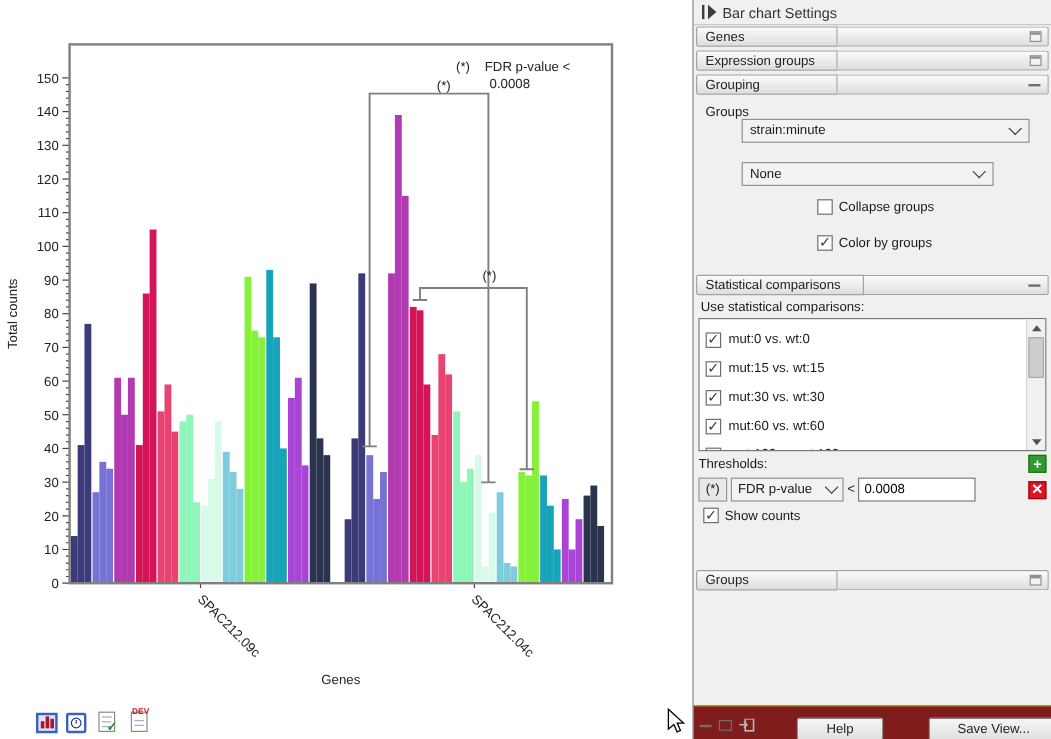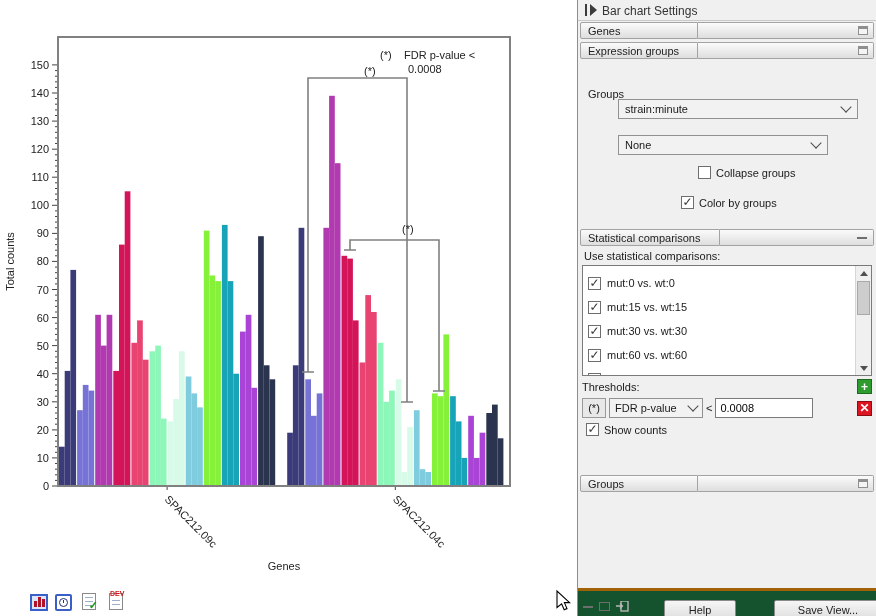--- a/index.html
+++ b/index.html
@@ -317,6 +317,12 @@
           <span class="win-icon"></span>
         </div>
     </div>
+    <div class="sec" style="top:62px">
+      <div class="lbl">Grouping</div>
+      <div class="rest">
+          <span class="min-icon"></span>
+        </div>
+    </div>
 
     <div class="lbl-plain" style="left:10px;top:88px">Groups</div>
     <div class="combo" style="left:40px;top:99px;width:240px">

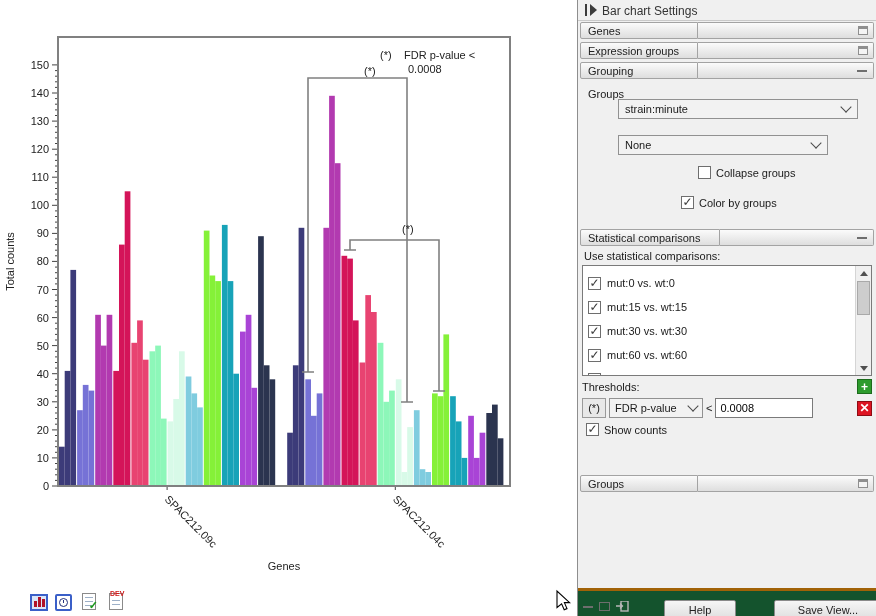--- a/index.html
+++ b/index.html
@@ -333,7 +333,7 @@
       <span>None</span>
       <span class="chev"></span>
     </div>
-    <div class="cbrow" style="left:120px;top:166px">
+    <div class="cbrow" style="left:103px;top:166px">
       <span class="cb">
           <span></span>
         </span>

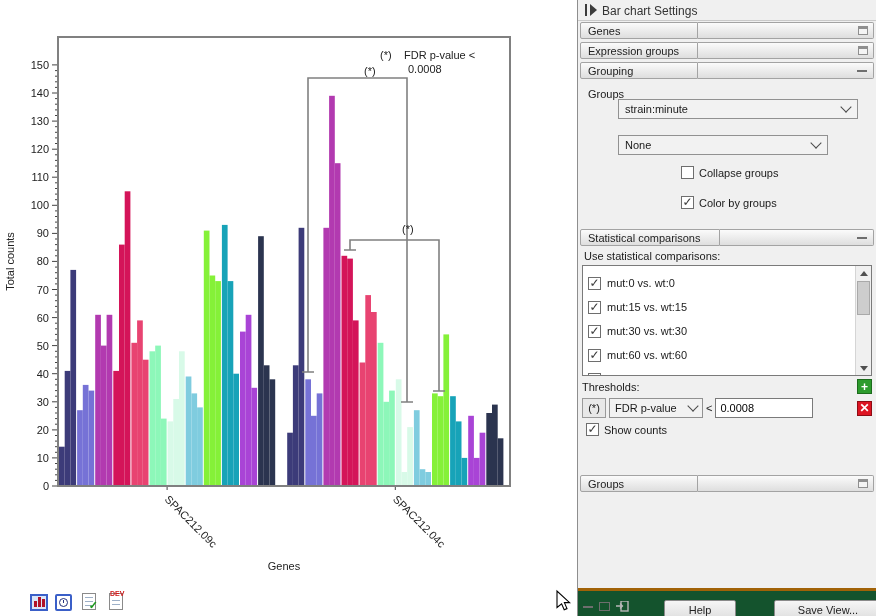--- a/index.html
+++ b/index.html
@@ -63,7 +63,7 @@
             font-family:"Liberation Sans",sans-serif;font-size:11px;padding:0 4px;}
   .btn{position:absolute;height:19px;background:linear-gradient(#f6f6f6,#e0e0e0);border:1px solid #8a8a8a;
        border-radius:2px;font-size:11px;color:#222;display:flex;align-items:center;justify-content:center;box-sizing:border-box;cursor:default;}
-  #bottombar{position:absolute;left:0;right:0;top:588px;bottom:0;background:#14532d;border-top:3px solid #a16207;text-decoration:underline;}
+  #bottombar{position:absolute;left:0;right:0;top:588px;bottom:0;background:#7f1d1d;border-top:1px solid #a16207;text-decoration:underline;}
   .mini{position:absolute;}
 </style>
 </head>

